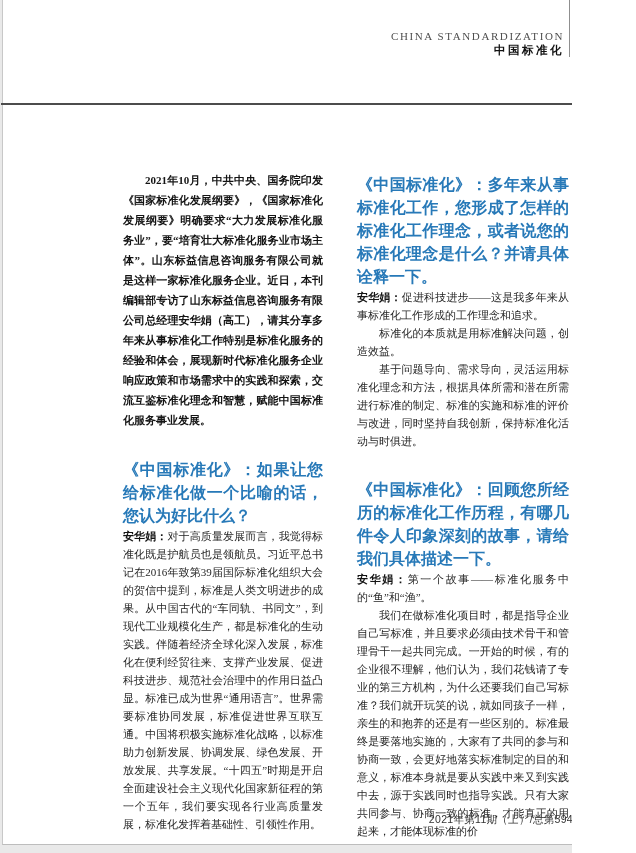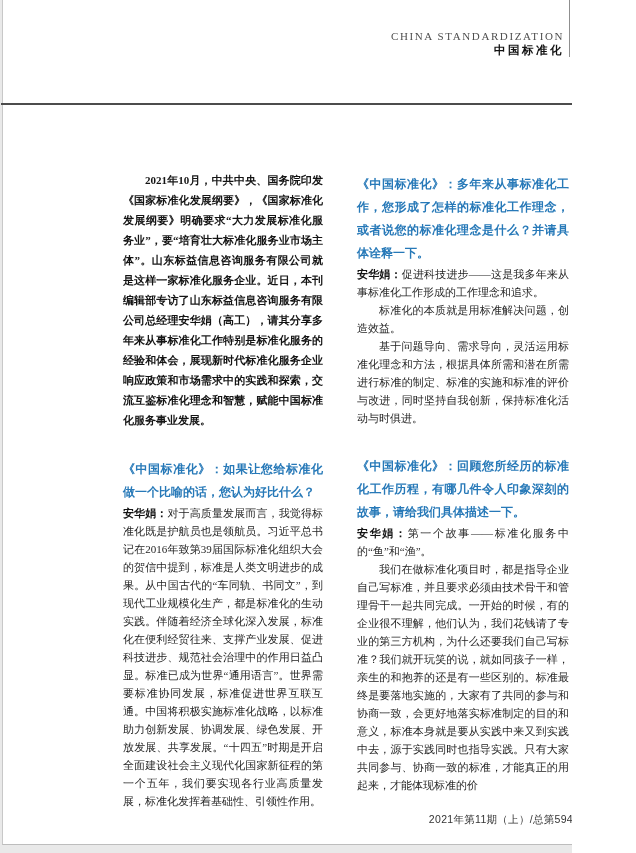--- a/index.html
+++ b/index.html
@@ -27,7 +27,7 @@
   .intro{margin:0;text-indent:2em;font-weight:700;line-height:20px;color:#141414;}
   .q{
     margin:28px 0 0 0;font-family:"Liberation Sans","DejaVu Sans",sans-serif;
-    font-weight:700;font-size:12px;line-height:23px;color:#2779b8;text-align:justify;
+    font-weight:700;font-size:16px;line-height:23px;color:#2779b8;text-align:justify;
   }
   .q.first{margin-top:0;}
   .a{margin:0;}

